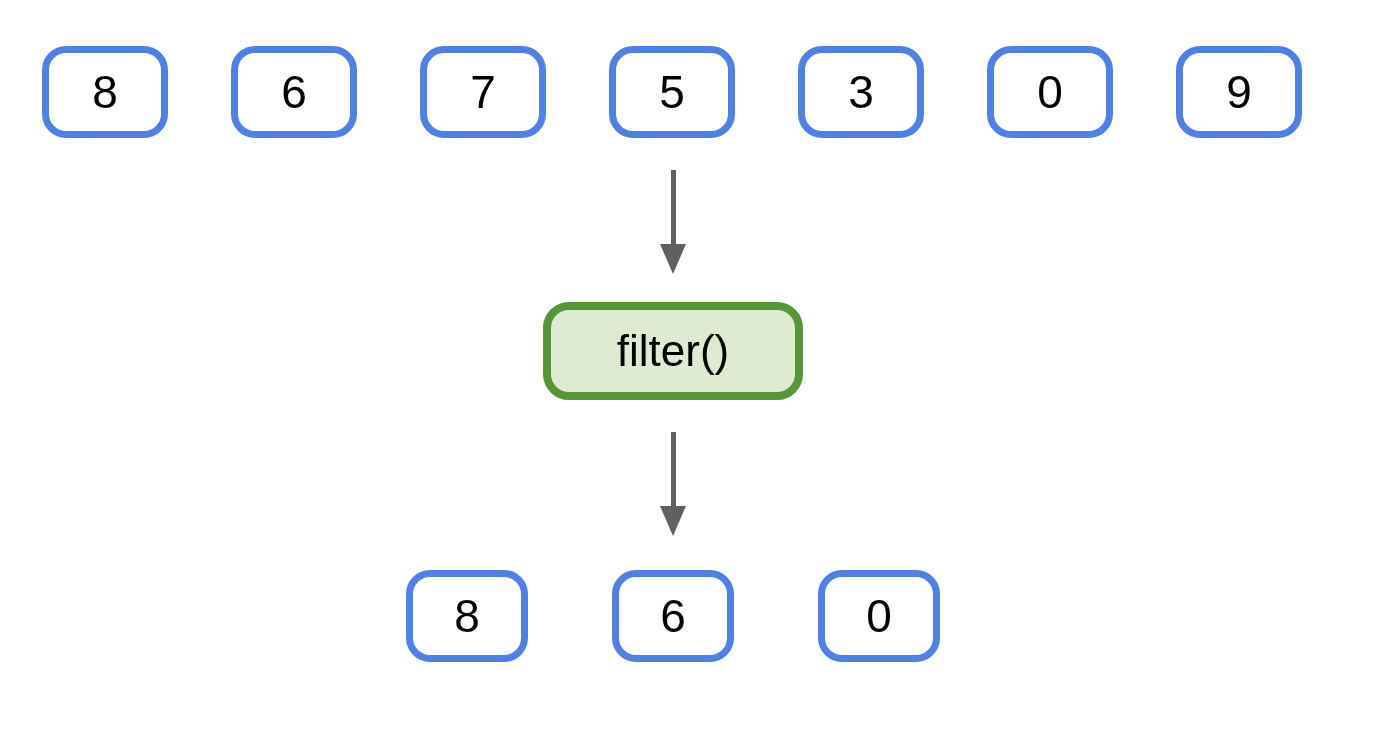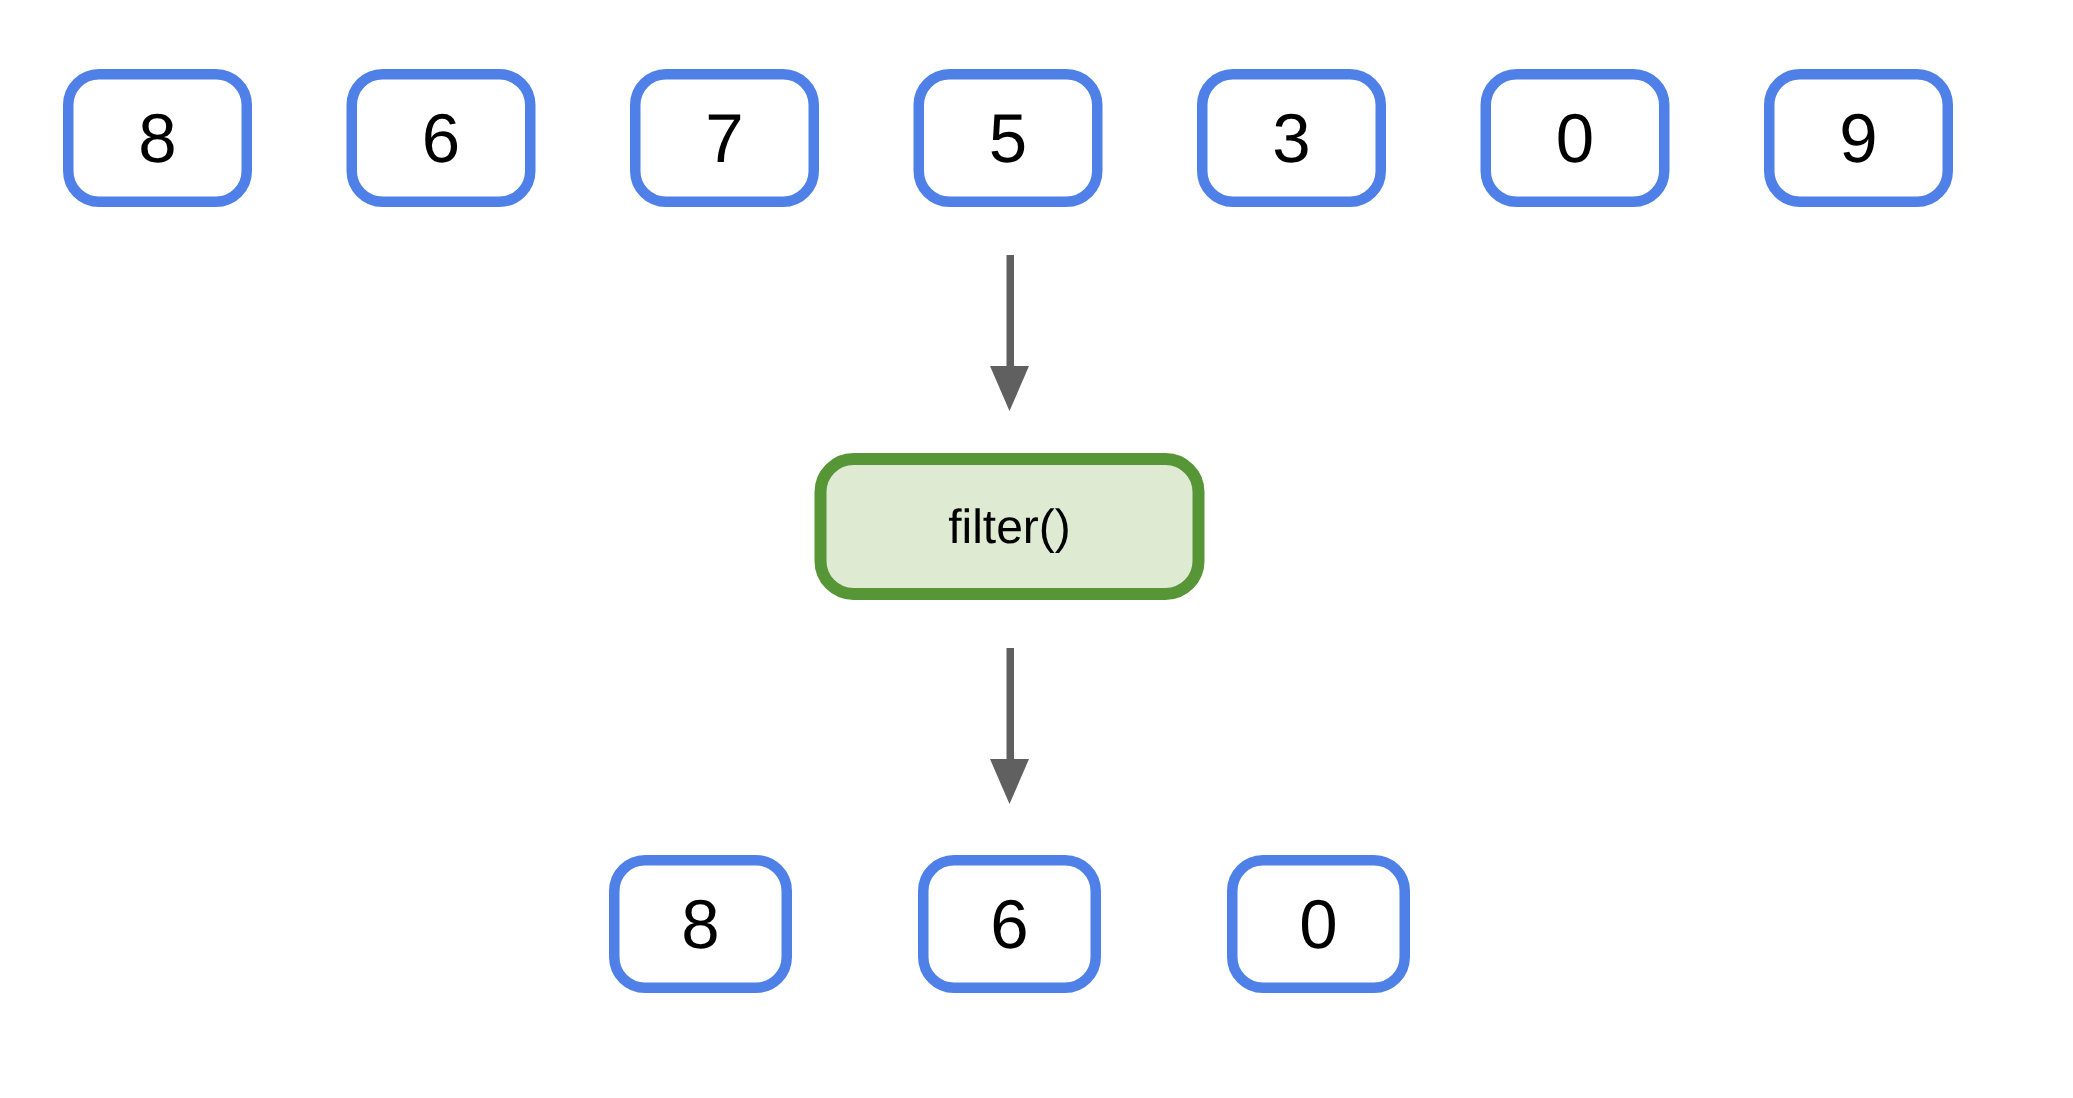--- a/index.html
+++ b/index.html
@@ -63,7 +63,7 @@
     justify-content: center;
   }
   .fn-box span {
-    font-size: 32px;
+    font-size: 44px;
     font-weight: 500;
     color: #000000;
     line-height: 1;

